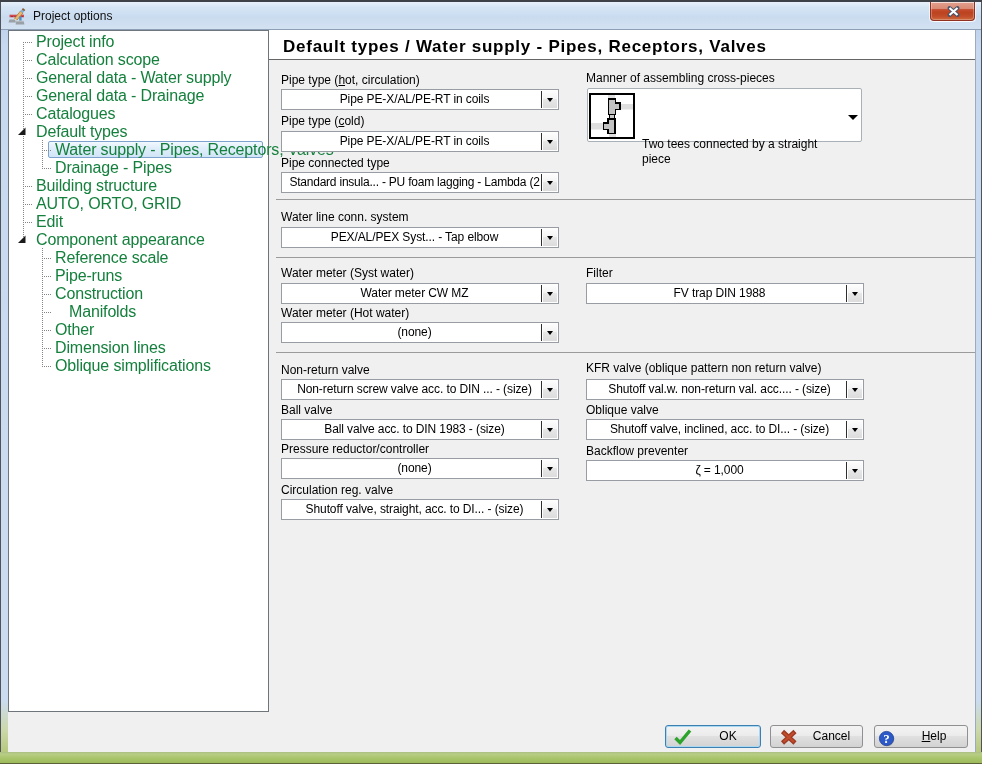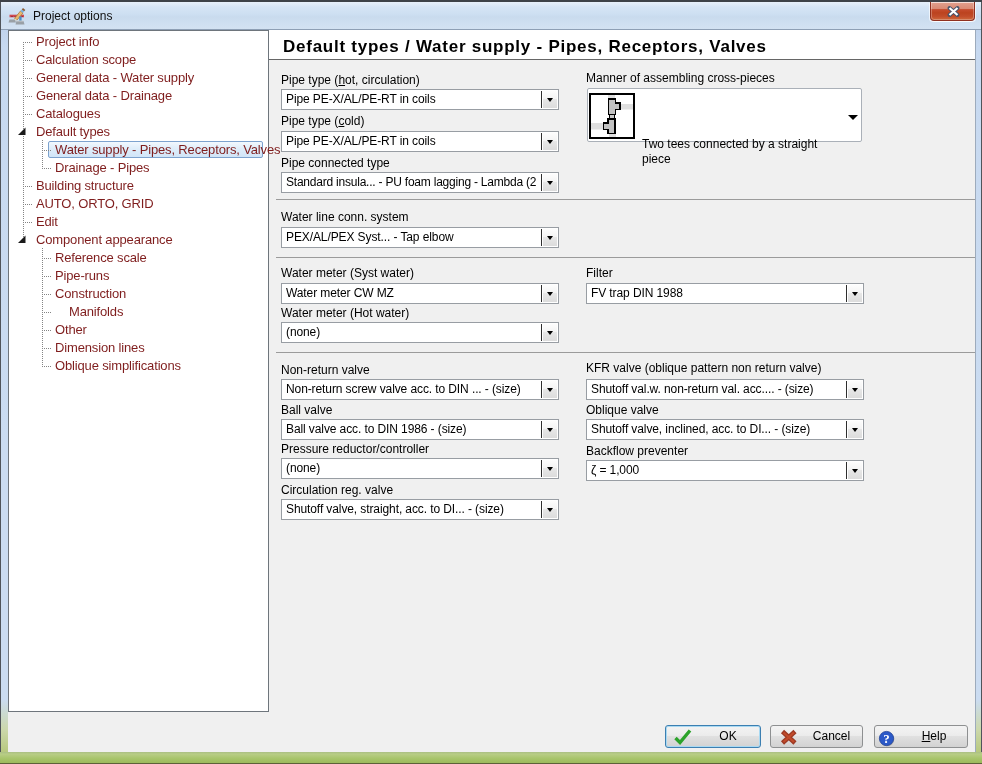--- a/index.html
+++ b/index.html
@@ -29,7 +29,7 @@
   box-shadow:inset 0 1px 0 rgba(255,255,255,.5), inset 0 0 0 1px rgba(255,255,255,.28), 1px 1px 0 rgba(255,255,255,.65), -1px 1px 0 rgba(255,255,255,.65); }
 
 #tree { left:8px; top:30px; width:261px; height:682px; background:#fff; border:1px solid #6e757c; }
-.ti { position:absolute; font-size:13px; color:#7f1d1d; white-space:nowrap; height:16px; line-height:16px; letter-spacing:-0.15px; }
+.ti { position:absolute; font-size:16px; color:#15803d; white-space:nowrap; height:16px; line-height:16px; letter-spacing:-0.15px; }
 .dot-h { position:absolute; height:1px;
   background-image:repeating-linear-gradient(90deg,#848484 0 1px,transparent 1px 2px); }
 .dot-v { position:absolute; width:1px;

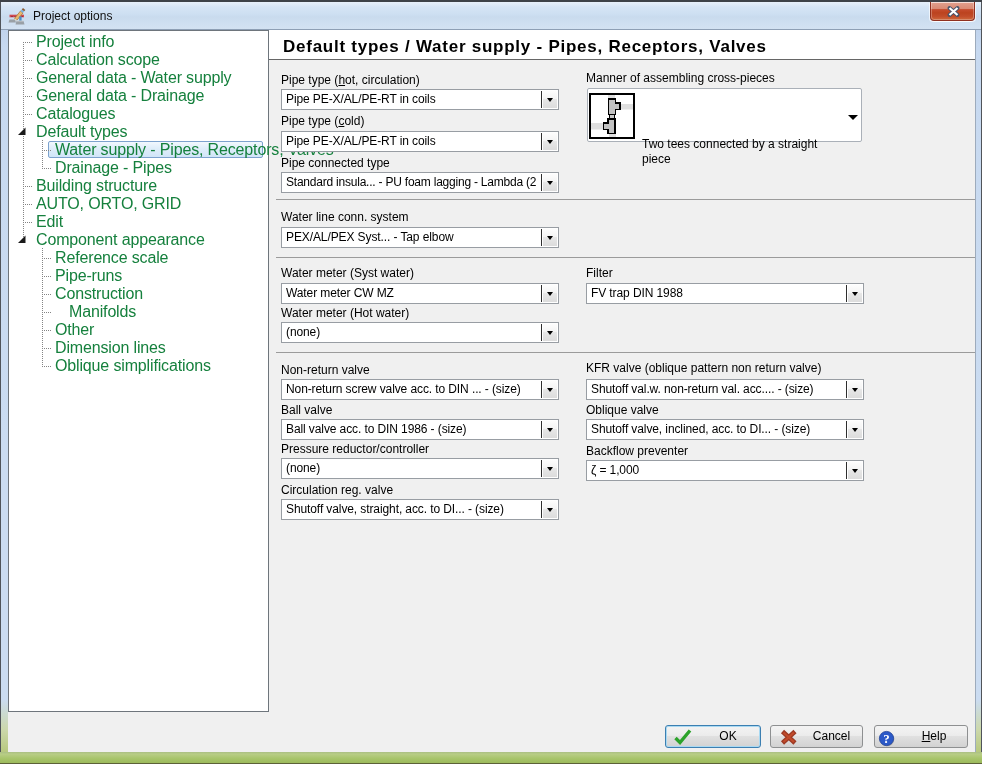--- a/index.html
+++ b/index.html
@@ -41,7 +41,7 @@
 #hdr { left:283px; top:37px; font-size:17px; font-weight:bold; color:#000; letter-spacing:0.75px; }
 .sep { position:absolute; left:276px; width:699px; height:1px; background:#9b9b9b; }
 .lbl { position:absolute; font-size:12px; color:#000; white-space:nowrap; }
-.combo { position:absolute; width:278px; height:21px; background:#fff; border:1px solid #989da3; }
+.combo { position:absolute; width:278px; height:21px; background:#fff; border:1px solid #989da3;text-align:center; }
 .combo .t { position:absolute; left:4px; top:0; height:19px; line-height:19px; font-size:12px; white-space:nowrap; overflow:hidden; width:257px; letter-spacing:-0.1px; }
 .combo .btn { position:absolute; right:1px; top:1px; bottom:1px; width:14px;
   background:linear-gradient(#fdfdfd 0%, #f4f4f4 45%, #e7e7e7 50%, #dcdcdc 100%); }

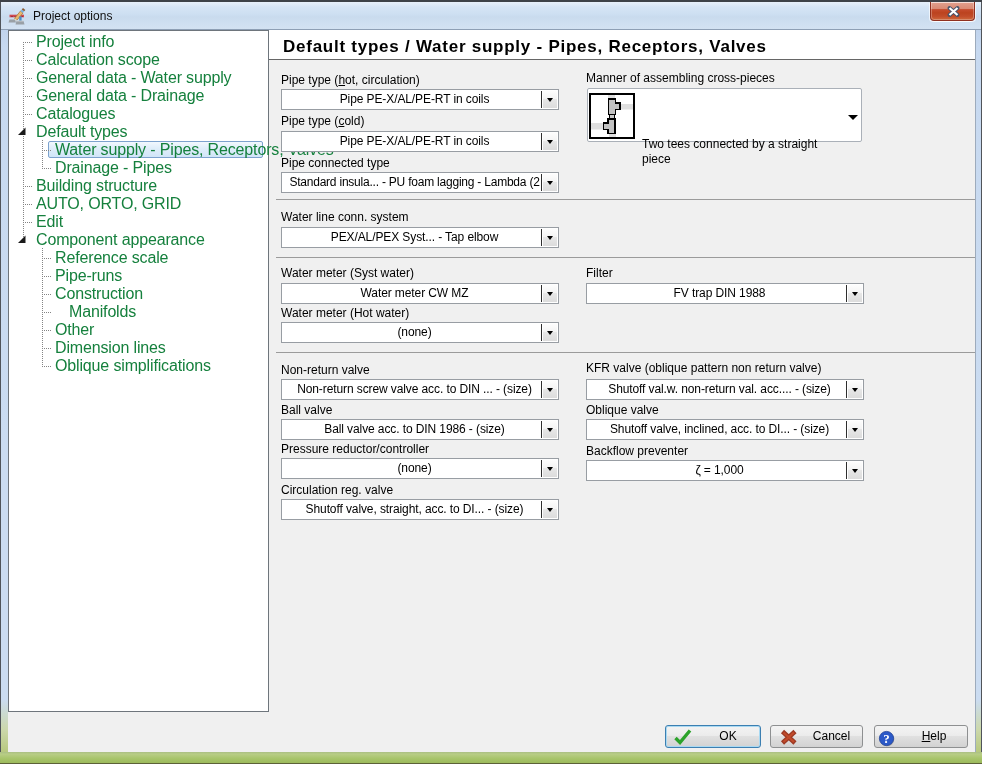--- a/index.html
+++ b/index.html
@@ -196,7 +196,7 @@
   </div>
 <div class="lbl" style="left:281px;top:403px">Ball valve</div>
 <div class="combo" style="left:281px;top:419px">
-    <span class="t">Ball valve acc. to DIN 1986 - (size)</span>
+    <span class="t">Ball valve acc. to DIN 1983 - (size)</span>
     <span class="sepl"></span>
     <span class="btn"></span>
     <span class="arr"></span>

